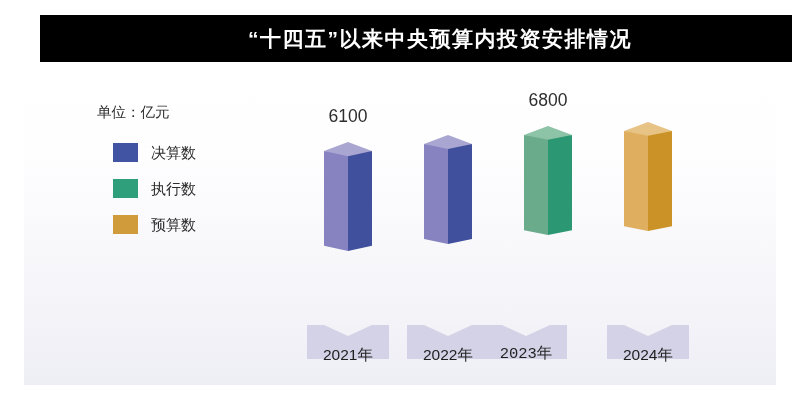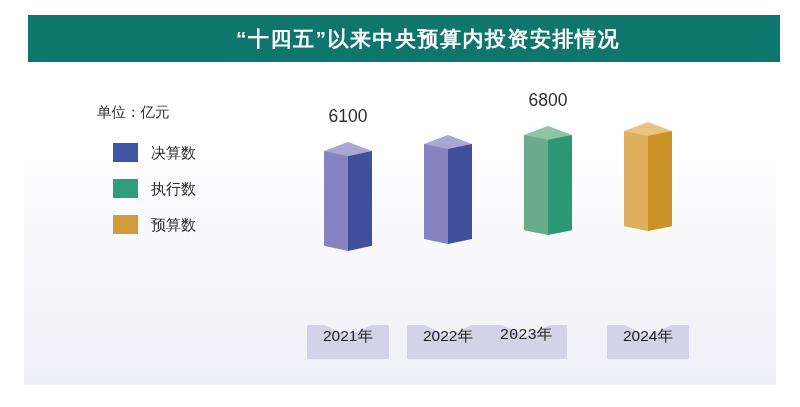--- a/index.html
+++ b/index.html
@@ -25,11 +25,11 @@
   
   #chart-title-bar {
     position: absolute;
-    left: 4px;
+    left: 16px;
     top: 0;
     width: 752px;
     height: 47px;
-    background: #0f766e;
+    background: #000000;
     display: flex;
     align-items: center;
     justify-content: center;

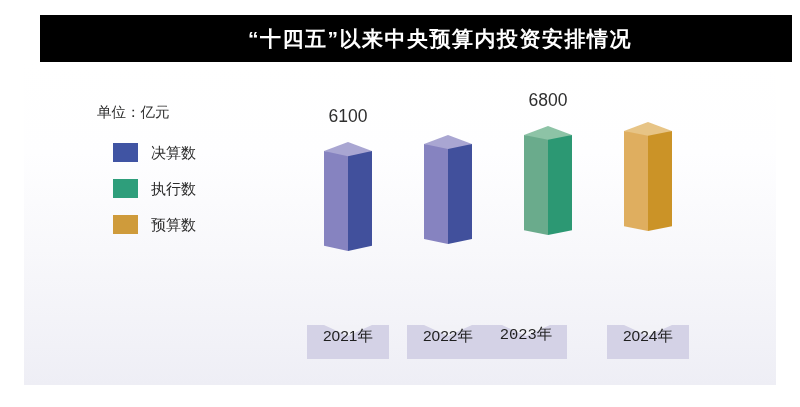--- a/index.html
+++ b/index.html
@@ -148,7 +148,7 @@
     height: 34px;
     background: #d4d2e6;
     display: flex;
-    align-items: flex-start;
+    align-items: flex-end;
     justify-content: center;
   }
   .category-plate-notch {

